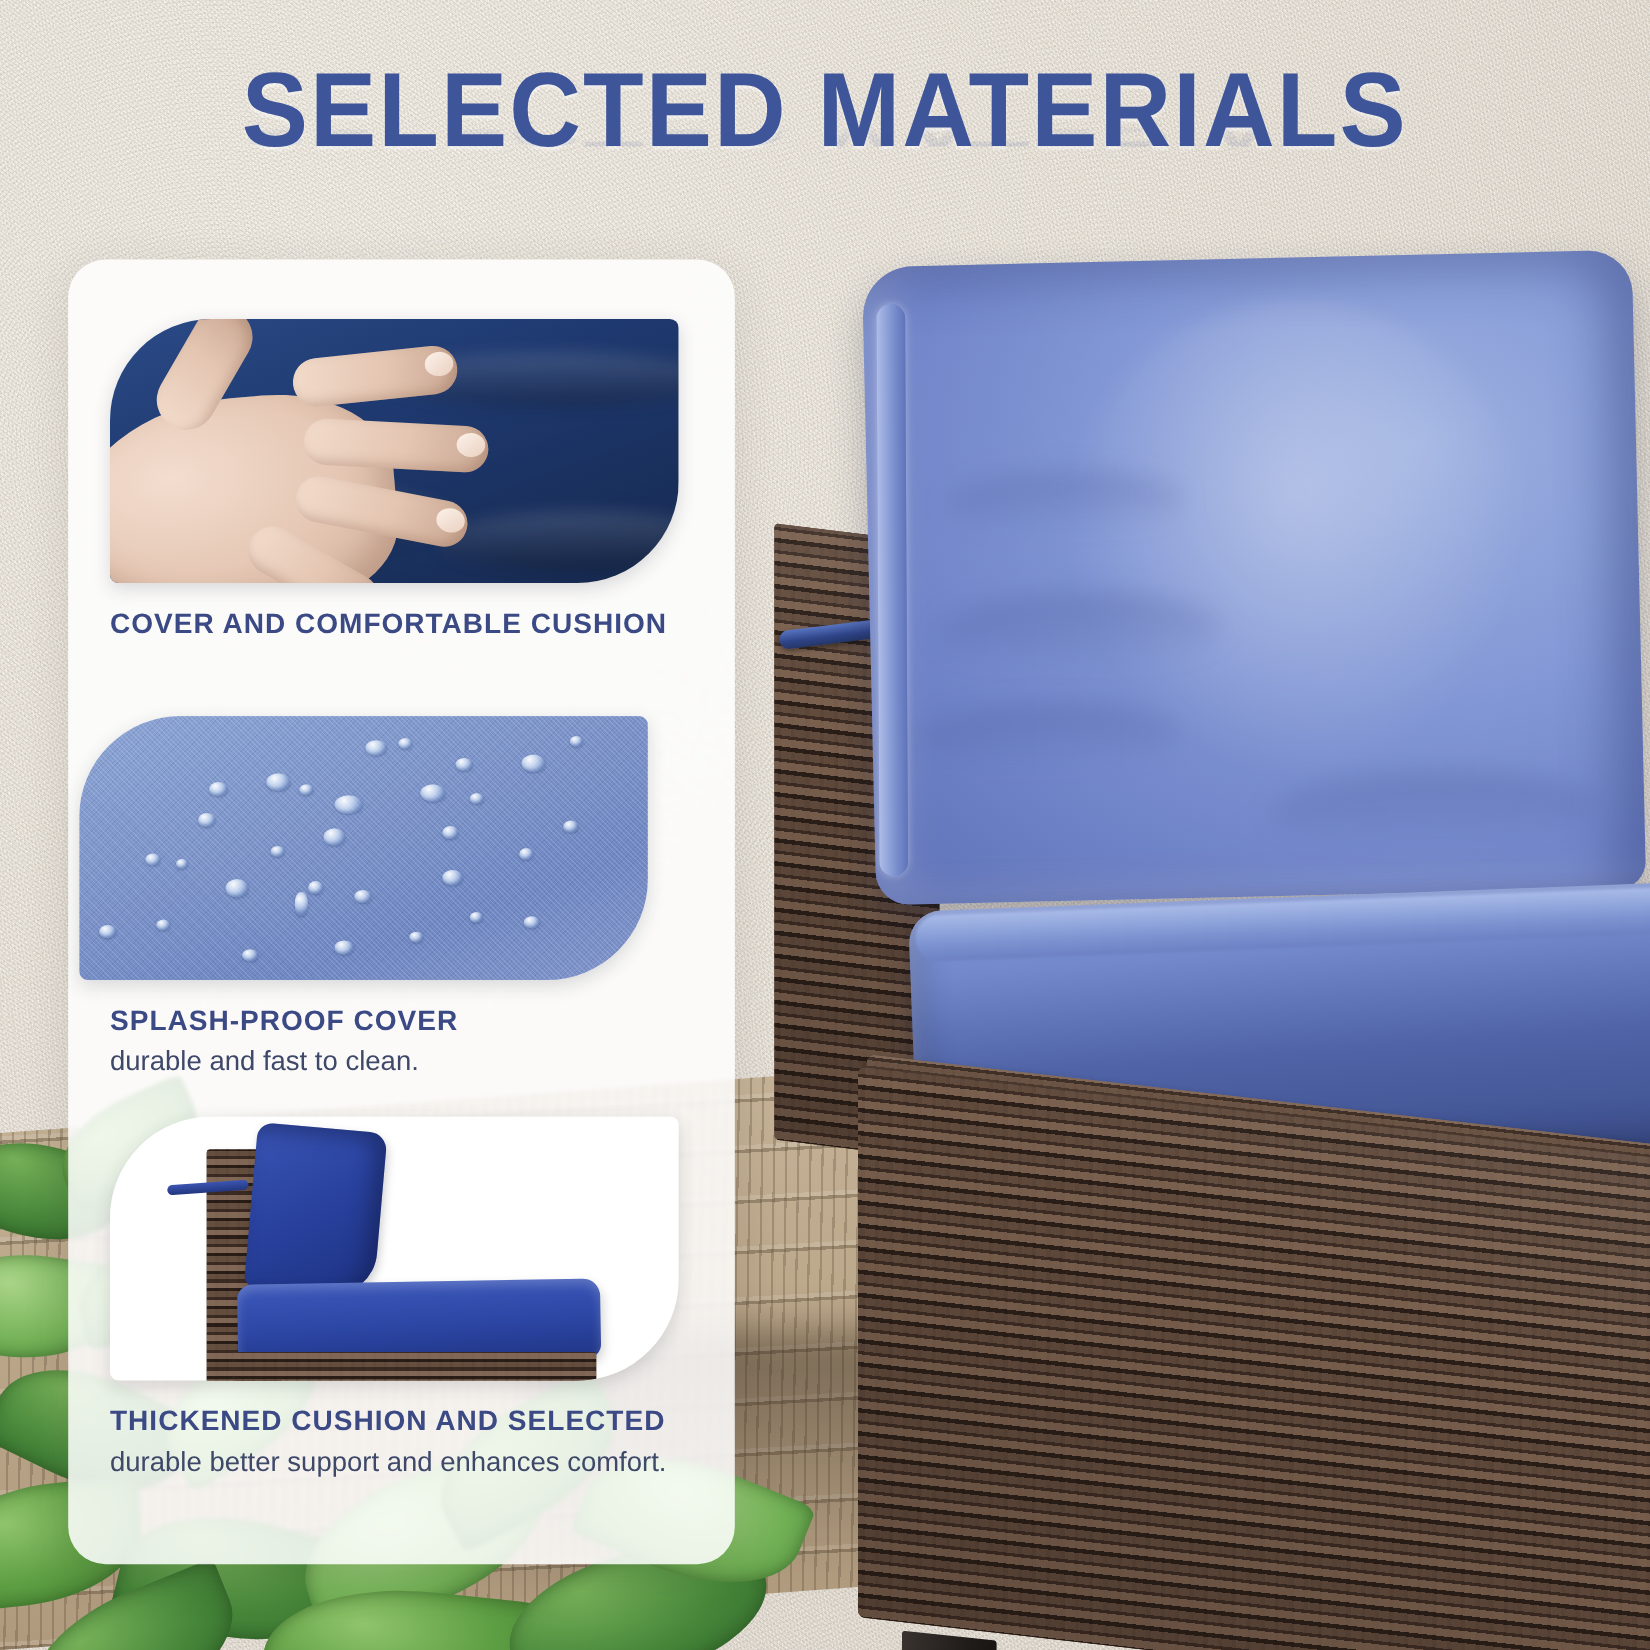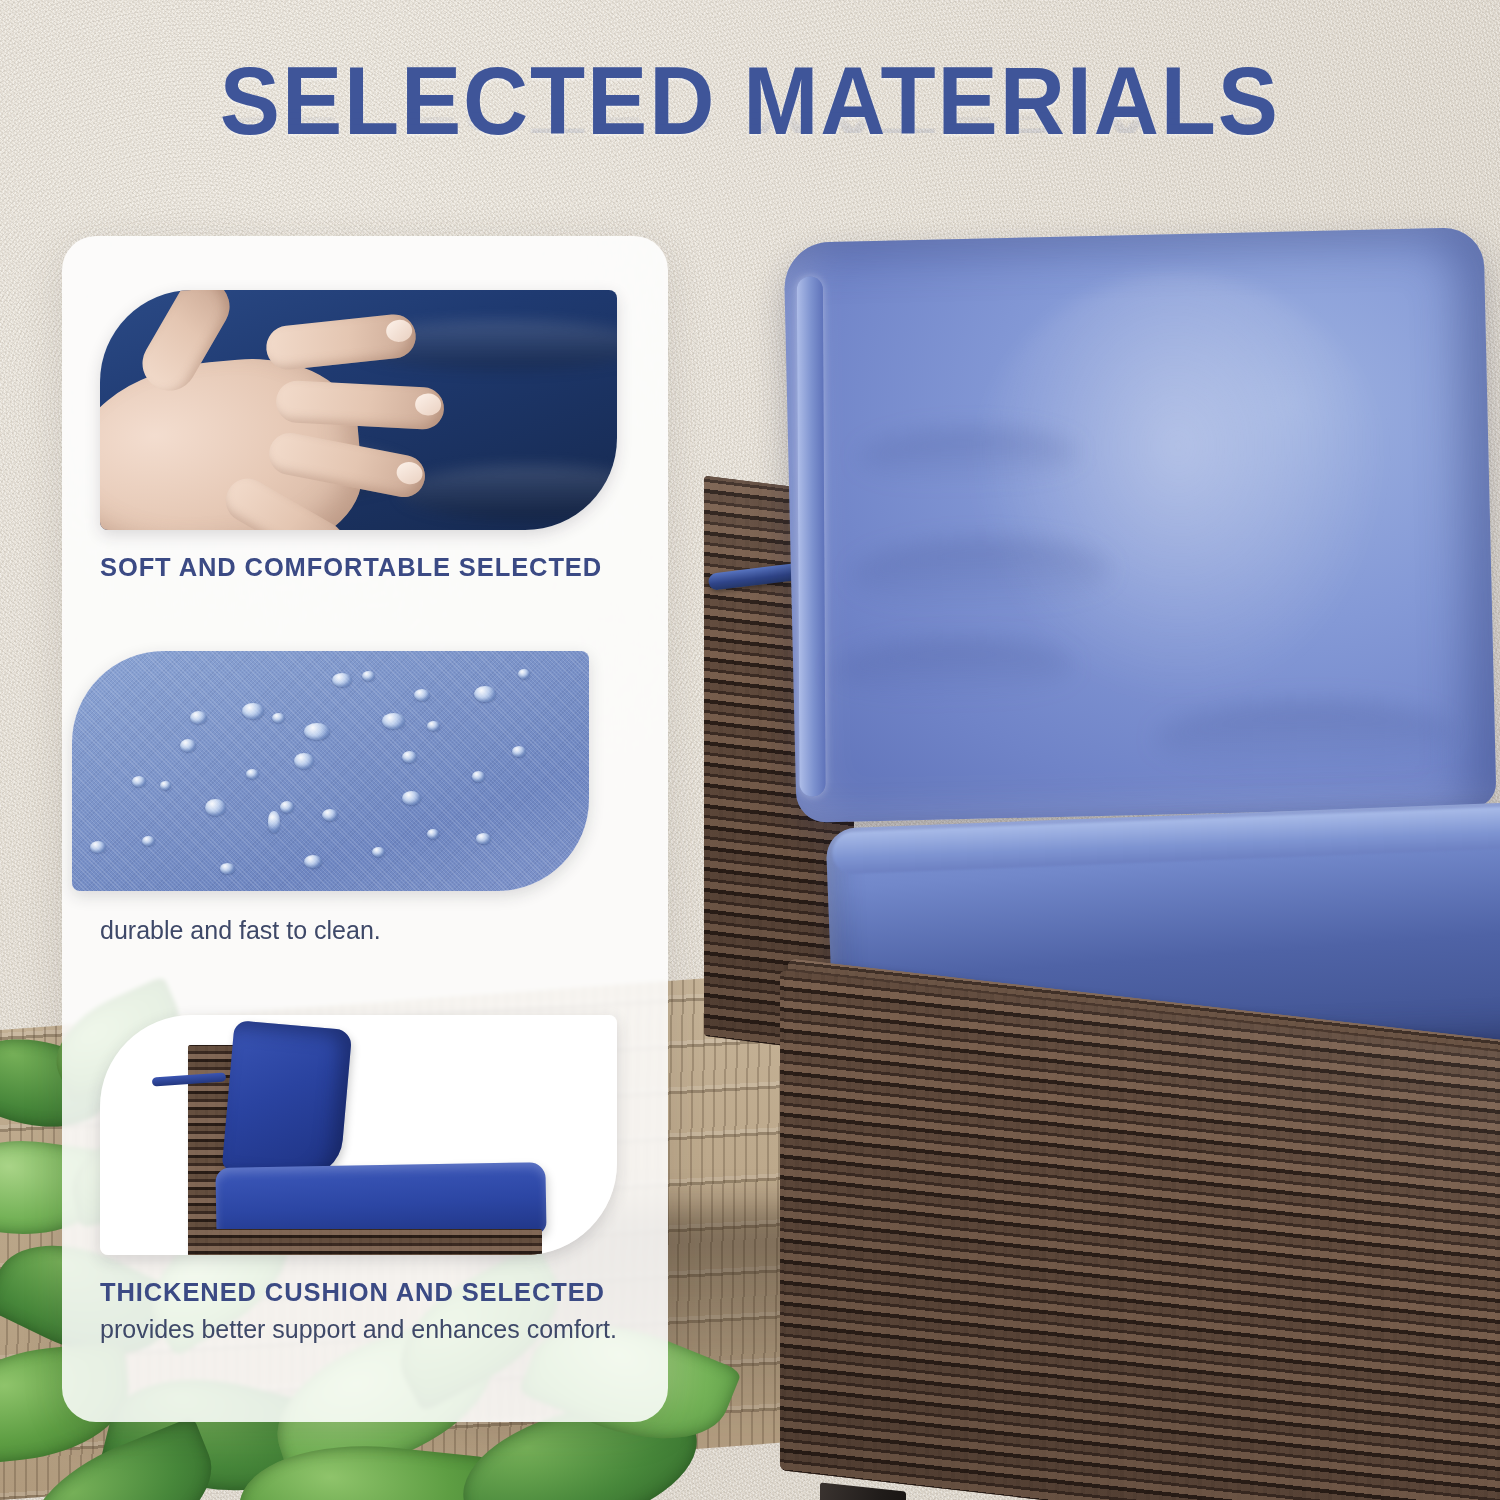--- a/index.html
+++ b/index.html
@@ -405,7 +405,7 @@
     </div>
 
     <div class="cap c1">
-      <h3>SOFT AND COMFORTABLE SELECTED</h3>
+      <h3>COVER AND COMFORTABLE CUSHION</h3>
     </div>
 
     <div class="thumb t2">

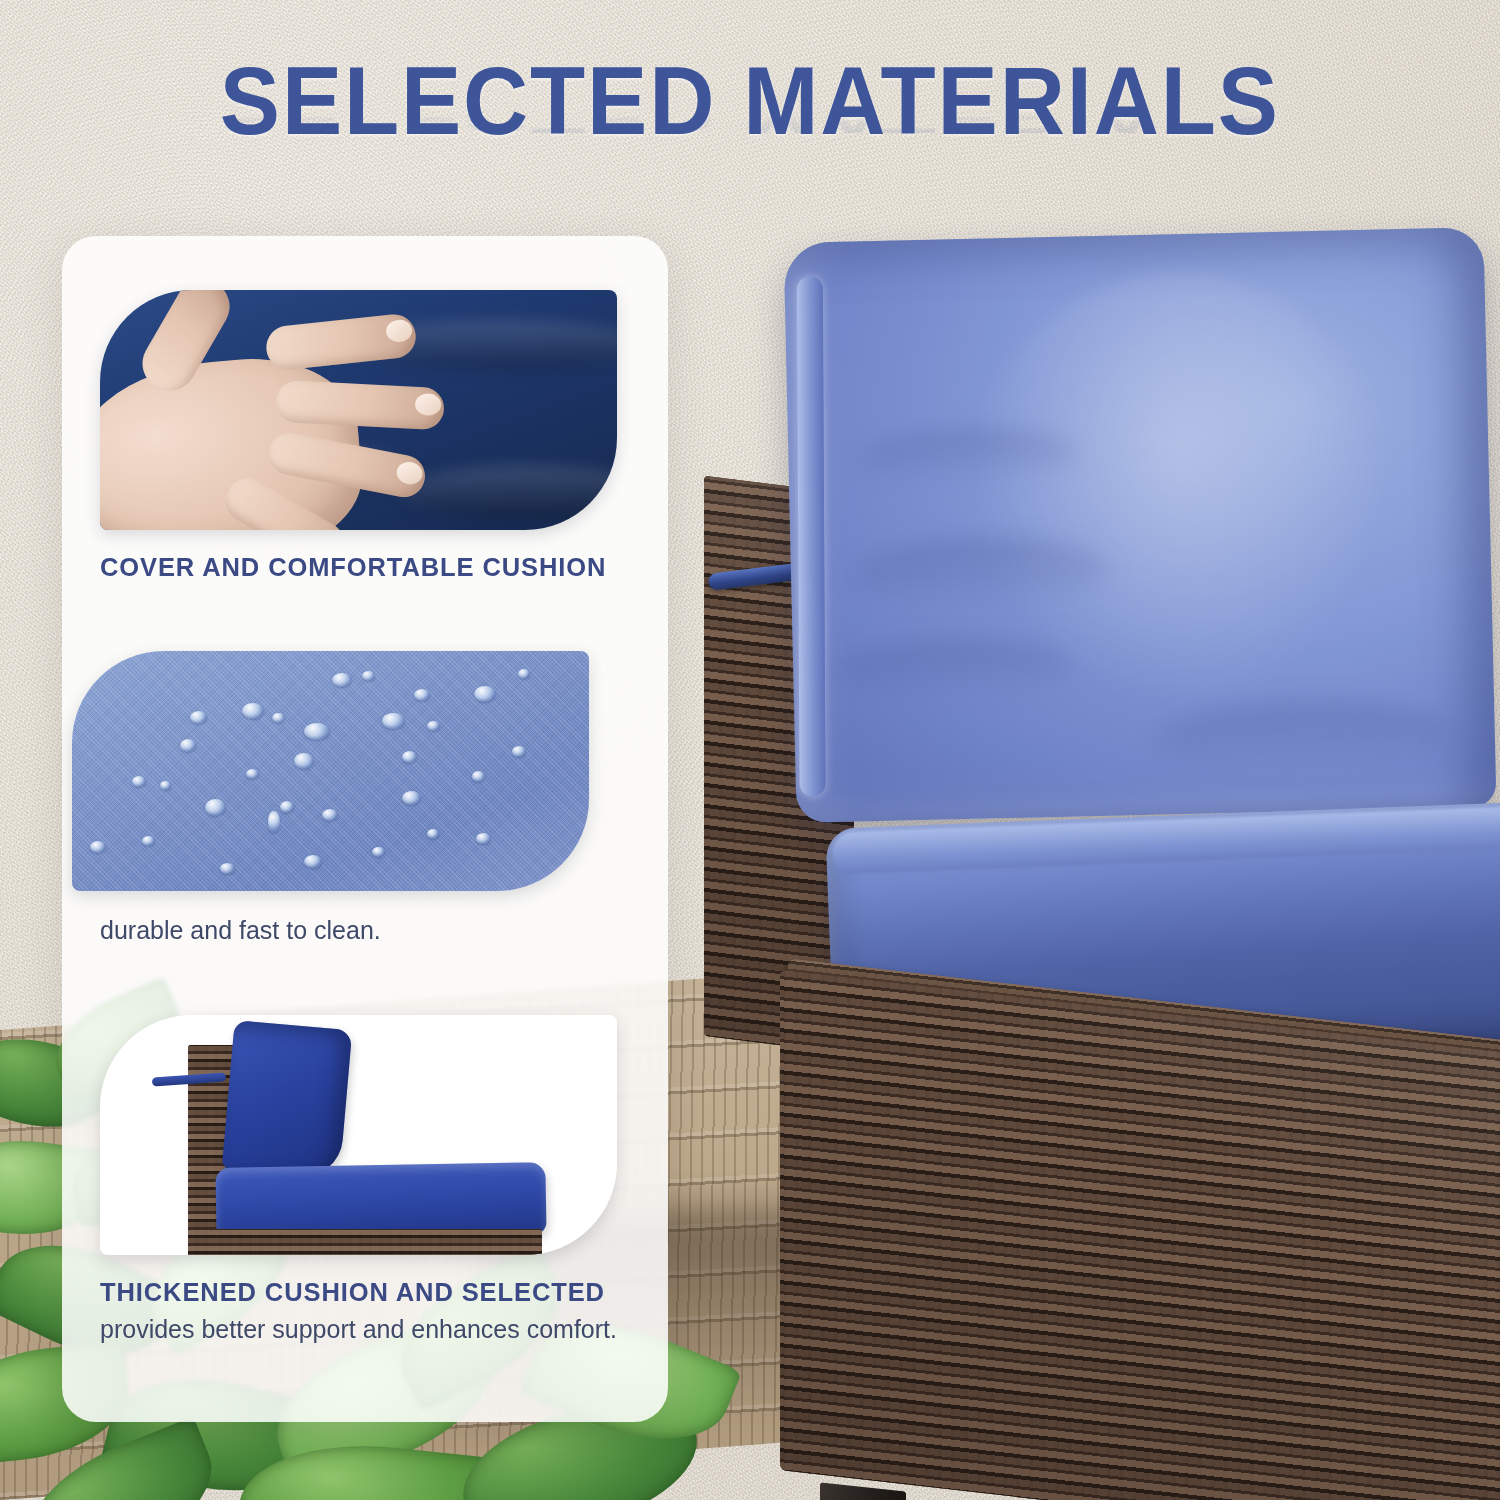--- a/index.html
+++ b/index.html
@@ -446,6 +446,7 @@
     </div>
 
     <div class="cap c2">
+      <h3>SPLASH-PROOF COVER</h3>
       <p>durable and fast to clean.</p>
     </div>
 

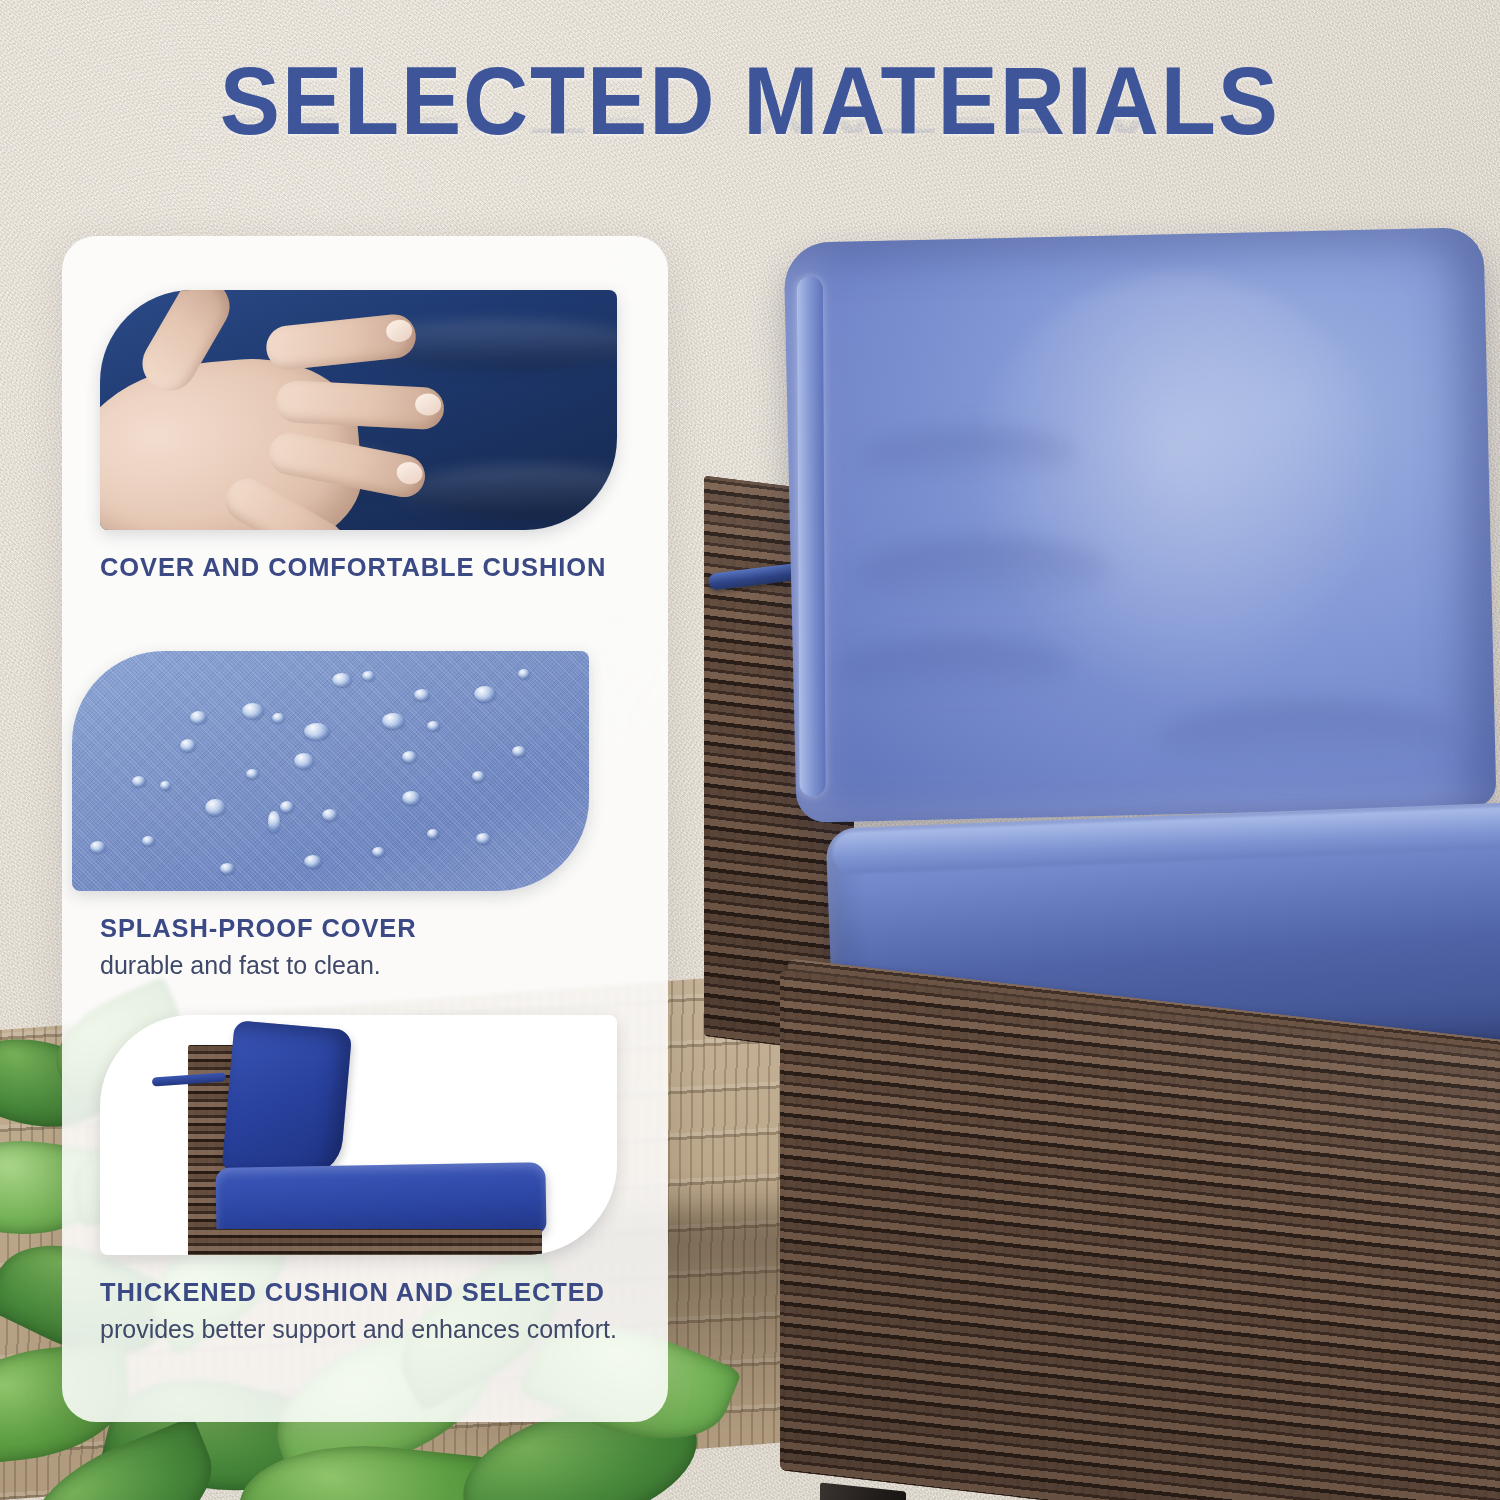--- a/index.html
+++ b/index.html
@@ -466,7 +466,7 @@
 
     <div class="cap c3">
       <h3>THICKENED CUSHION AND SELECTED</h3>
-      <p>provides better support and enhances comfort.</p>
+      <p>durable better support and enhances comfort.</p>
     </div>
 
   </div>

